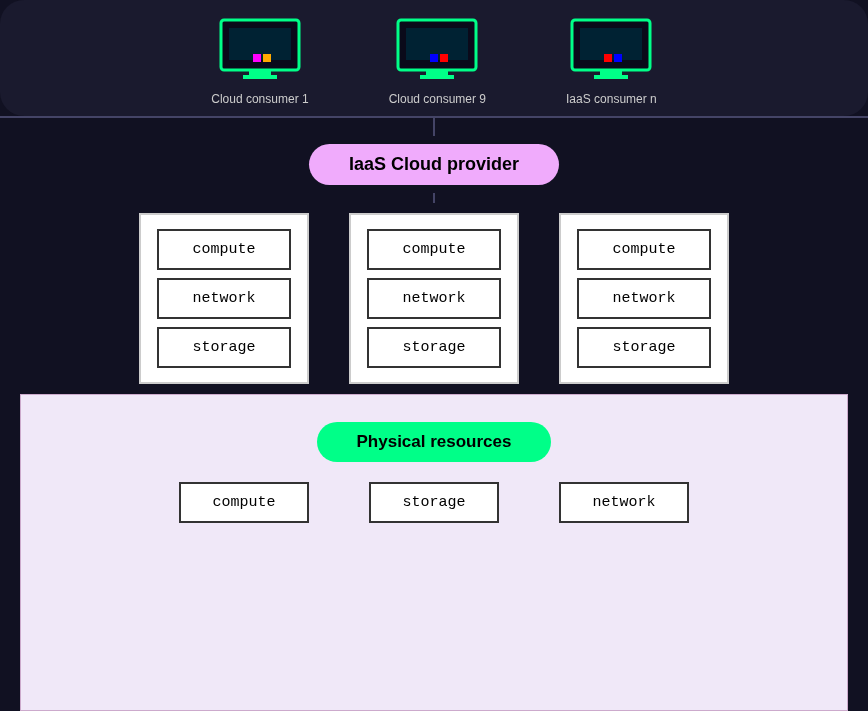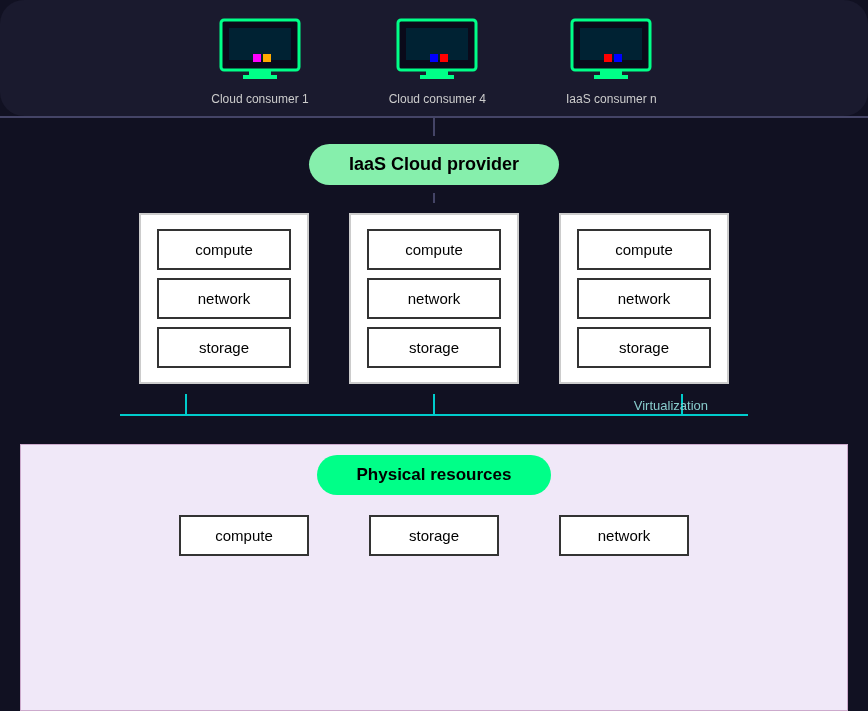--- a/index.html
+++ b/index.html
@@ -201,7 +201,7 @@
         <rect x="34" y="36" width="8" height="8" fill="#0000ff"></rect>
         <rect x="44" y="36" width="8" height="8" fill="#ff0000"></rect>
       </svg>
-      <span class="consumer-label">Cloud consumer 4</span>
+      <span class="consumer-label">Cloud consumer 9</span>
     </div>
 
     <div class="consumer-item">

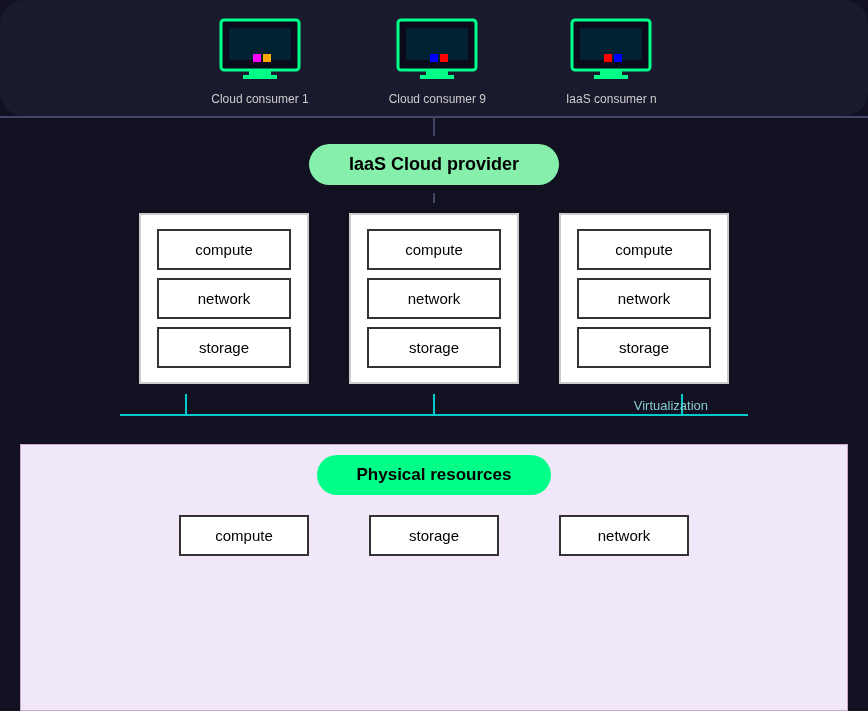--- a/index.html
+++ b/index.html
@@ -50,7 +50,7 @@
     }
 
     .pill-label {
-      background: #86efac;
+      background: #f0abfc;
       color: #000;
       font-weight: bold;
       font-size: 18px;

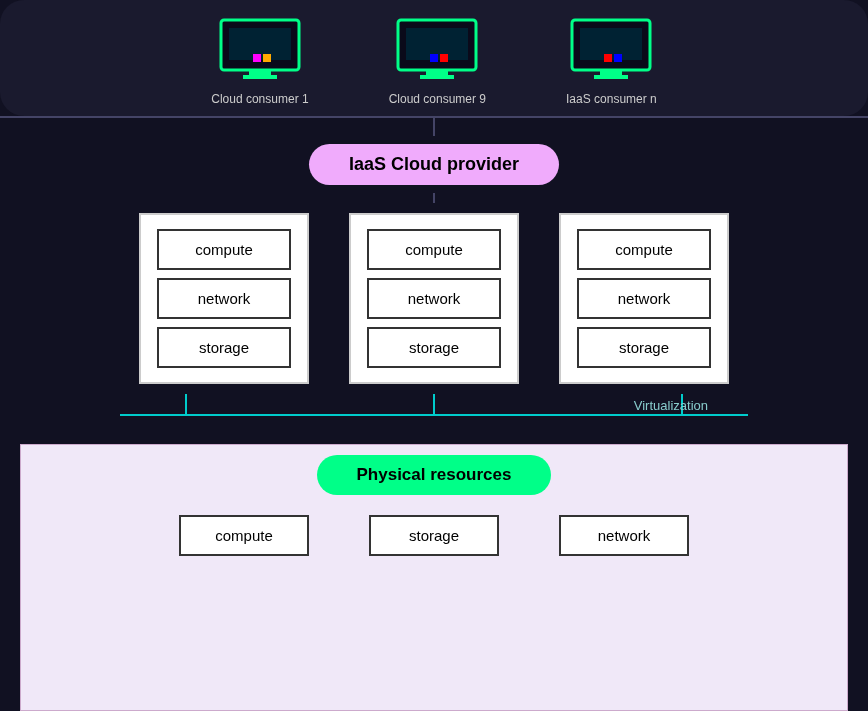--- a/index.html
+++ b/index.html
@@ -96,6 +96,7 @@
       padding: 10px 20px;
       text-align: center;
       min-width: 130px;
+      font-family: Liberation Mono, monospace;
     }
 
     

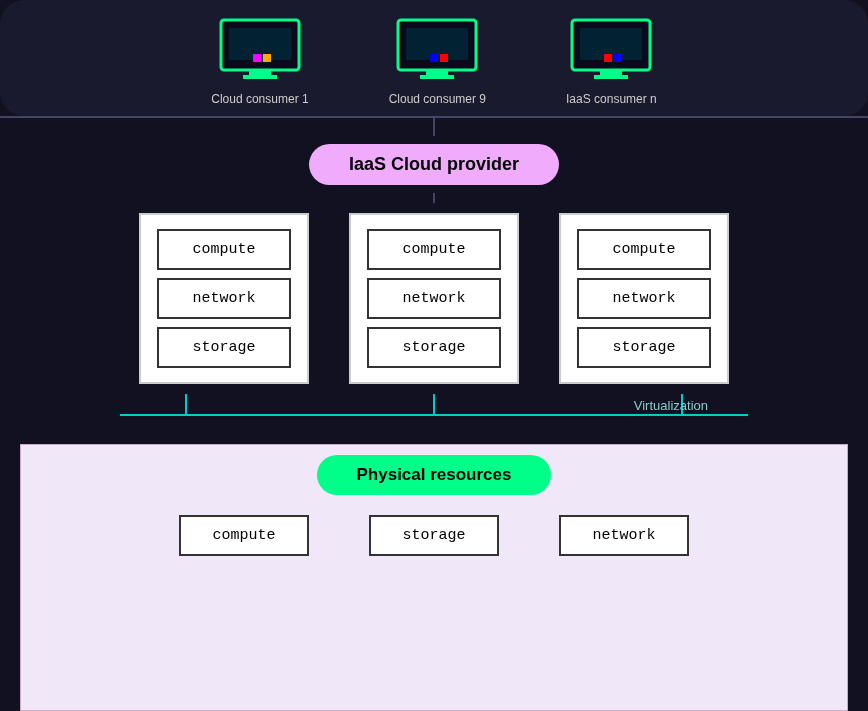--- a/index.html
+++ b/index.html
@@ -249,13 +249,6 @@
     </div>
   </div>
 
-  <div class="virtualization-row">
-    <div class="virt-connector-left"></div>
-    <div class="virt-connector-mid"></div>
-    <div class="virt-connector-right"></div>
-    <div class="virtualization-line"></div>
-    <span class="virtualization-label">Virtualization</span>
-  </div>
 
   <div style="width:calc(100% - 40px); background:#f0e8f8; border:1px solid #ccaacc; padding:0 30px 18px 30px; display:flex; flex-direction:column; align-items:center; gap:12px; margin: 0 20px; flex:1;">
     <div class="pill-label physical" style="margin-top:10px;">Physical resources</div>

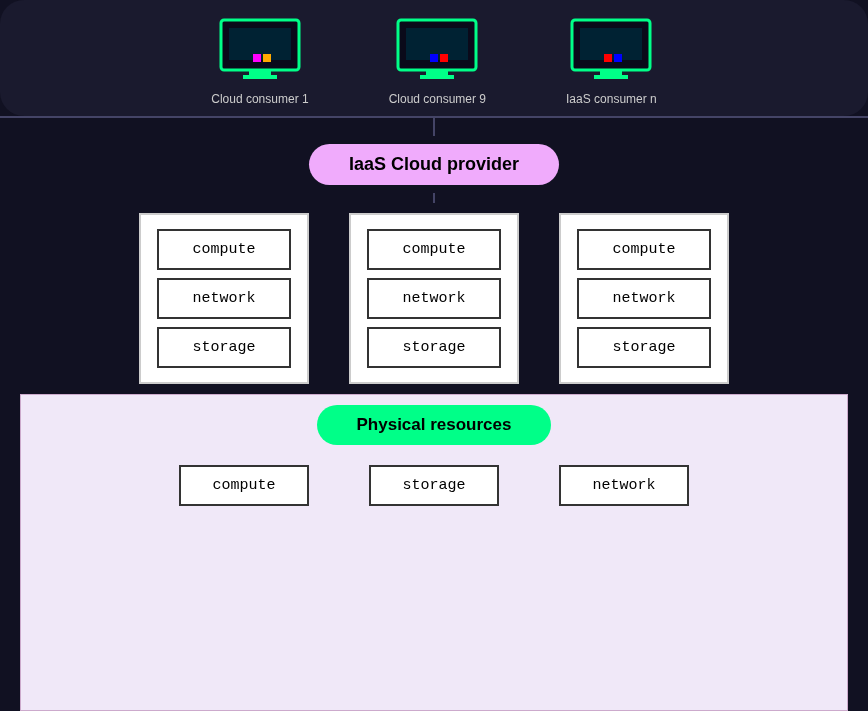--- a/index.html
+++ b/index.html
@@ -251,7 +251,7 @@
 
 
   <div style="width:calc(100% - 40px); background:#f0e8f8; border:1px solid #ccaacc; padding:0 30px 18px 30px; display:flex; flex-direction:column; align-items:center; gap:12px; margin: 0 20px; flex:1;">
-    <div class="pill-label physical" style="margin-top:10px;">Physical resources</div>
+    <div class="pill-label physical" style="margin-top:27px;">Physical resources</div>
     <div class="physical-boxes-row">
       <div class="resource-box">compute</div>
       <div class="resource-box">storage</div>

